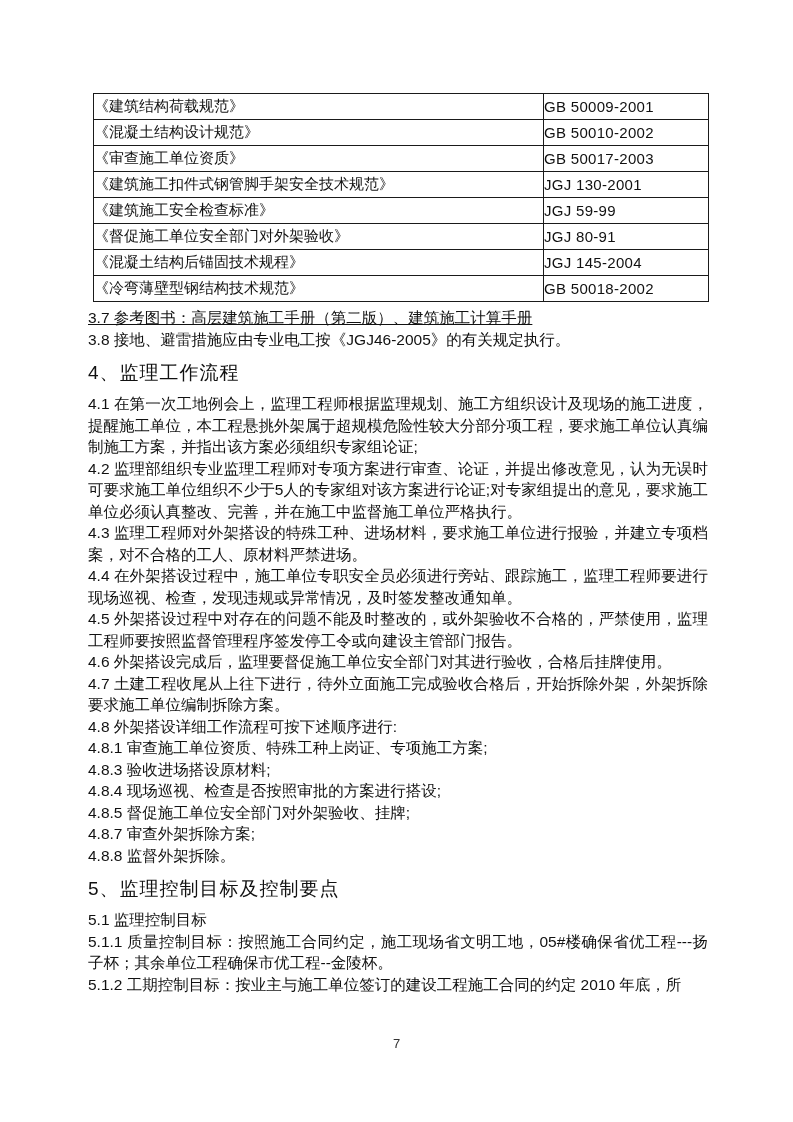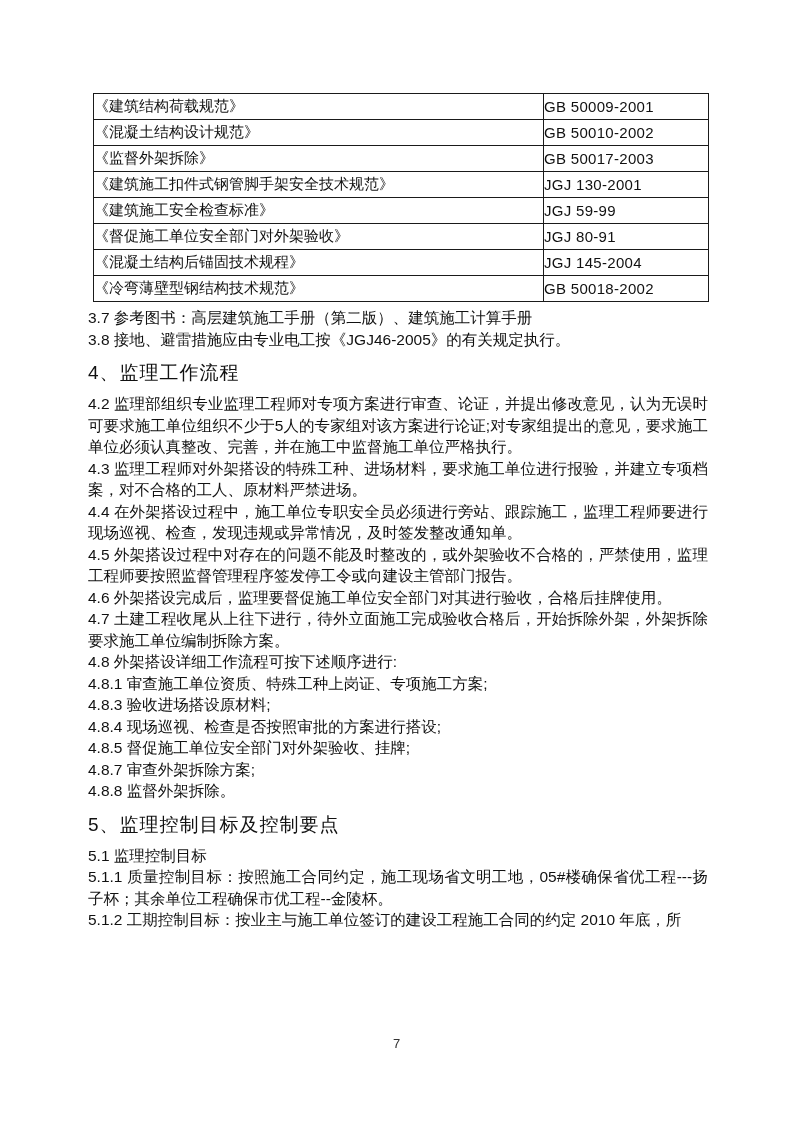--- a/index.html
+++ b/index.html
@@ -75,7 +75,7 @@
           <td class="std-code">GB 50010-2002</td>
         </tr>
         <tr>
-          <td class="std-name">《监督外架拆除》</td>
+          <td class="std-name">《审查施工单位资质》</td>
           <td class="std-code">GB 50017-2003</td>
         </tr>
         <tr>

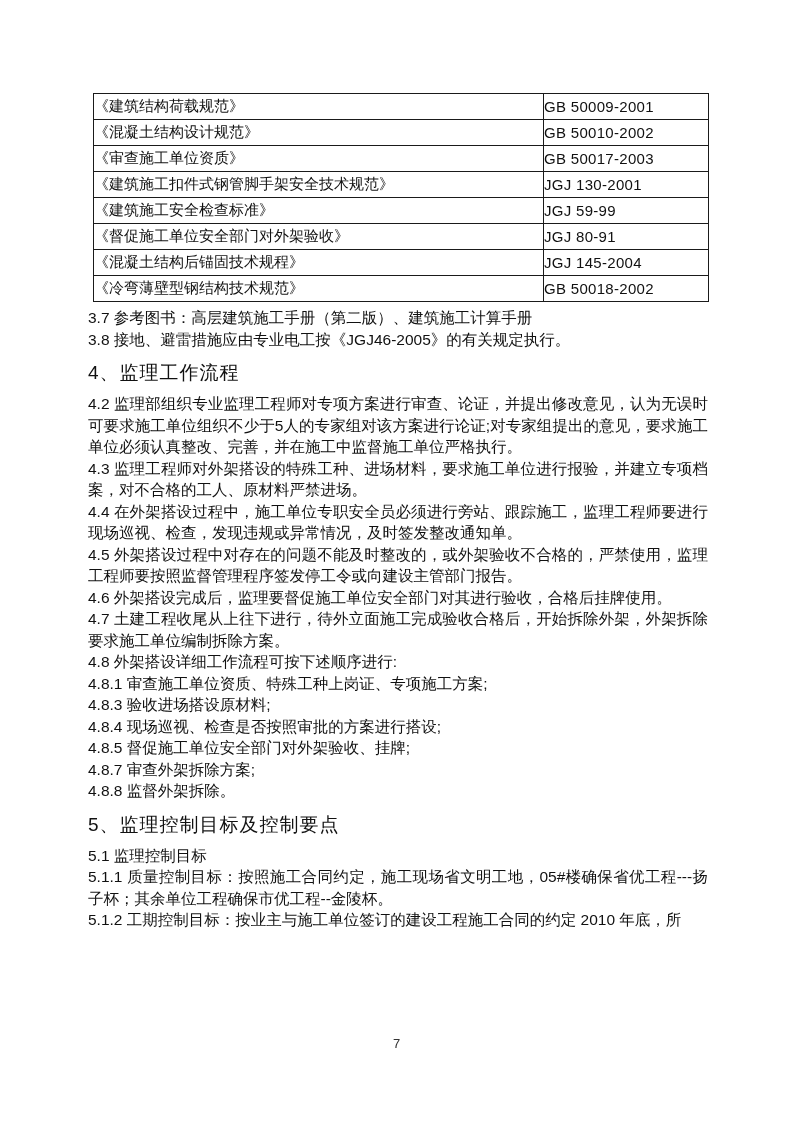--- a/index.html
+++ b/index.html
@@ -40,7 +40,7 @@
     line-height: 21.5px;
     text-align: justify;
   }
-  p.first-after-table { margin-top: 5px; }
+  p.first-after-table { margin-top: 5px; text-decoration: underline; }
   h2.sec-heading {
     margin: 9px 0 6px 0;
     font-size: 19px;

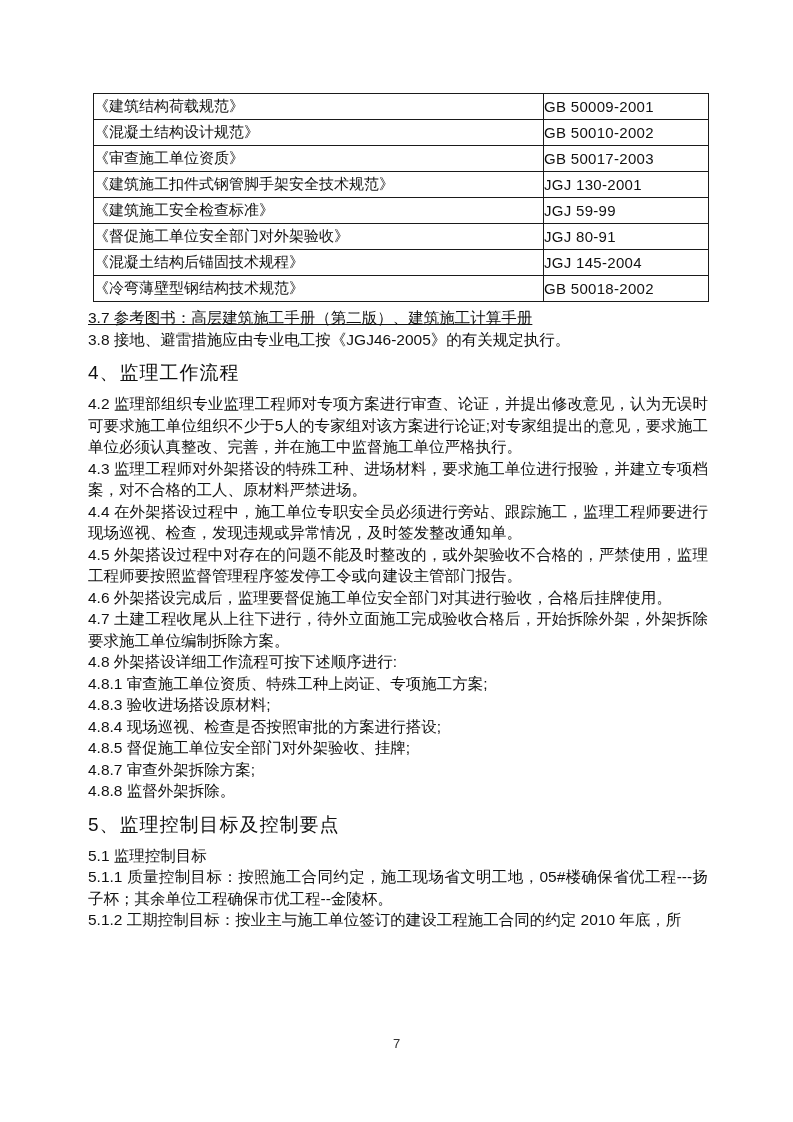--- a/index.html
+++ b/index.html
@@ -106,6 +106,7 @@
 
     <h2 class="sec-heading">4、监理工作流程</h2>
 
+    <p class="body-line">4.1 在第一次工地例会上，监理工程师根据监理规划、施工方组织设计及现场的施工进度，提醒施工单位，本工程悬挑外架属于超规模危险性较大分部分项工程，要求施工单位认真编制施工方案，并指出该方案必须组织专家组论证;</p>
     <p class="body-line">4.2 监理部组织专业监理工程师对专项方案进行审查、论证，并提出修改意见，认为无误时可要求施工单位组织不少于5人的专家组对该方案进行论证;对专家组提出的意见，要求施工单位必须认真整改、完善，并在施工中监督施工单位严格执行。</p>
     <p class="body-line">4.3 监理工程师对外架搭设的特殊工种、进场材料，要求施工单位进行报验，并建立专项档案，对不合格的工人、原材料严禁进场。</p>
     <p class="body-line">4.4 在外架搭设过程中，施工单位专职安全员必须进行旁站、跟踪施工，监理工程师要进行现场巡视、检查，发现违规或异常情况，及时签发整改通知单。</p>

